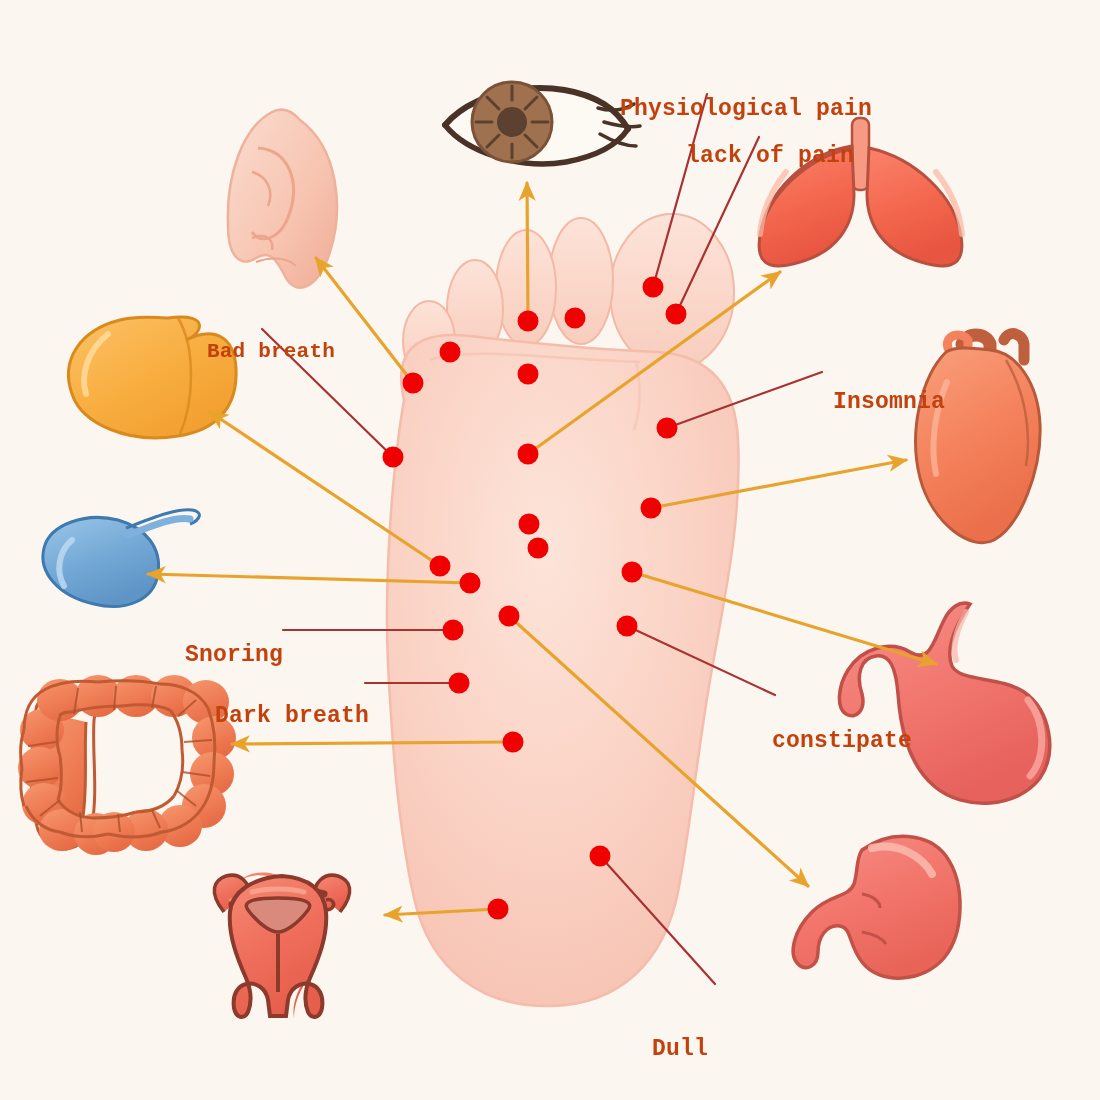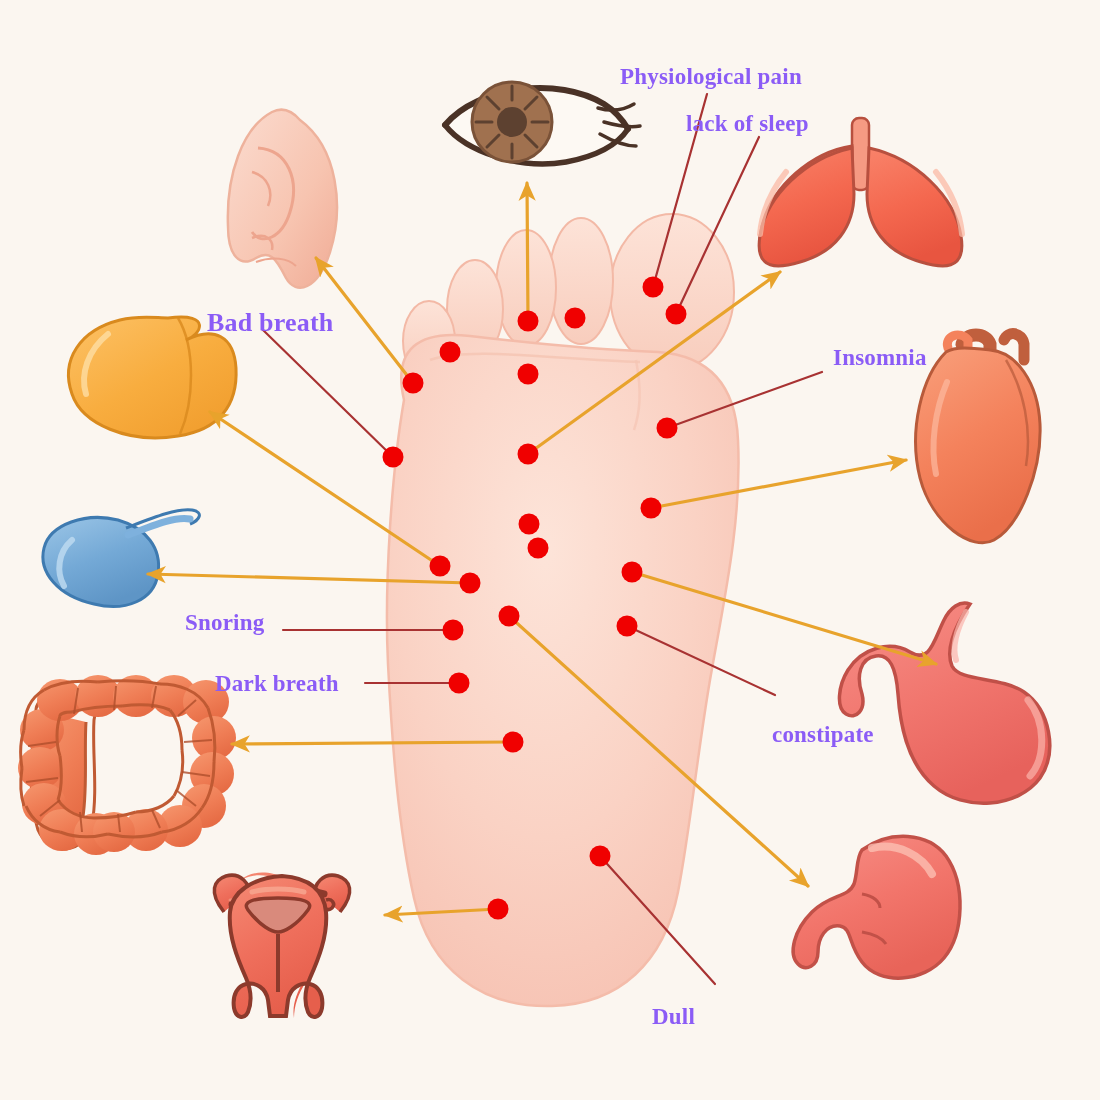--- a/index.html
+++ b/index.html
@@ -15,11 +15,12 @@
   #art{position:absolute;left:0;top:0;width:1100px;height:1100px;}
   .label{
     position:absolute;
-    font-family:Liberation Serif, serif;
+    font-family:Liberation Mono, monospace;
     font-weight:bold;
-    color:#8b5cf6;
+    color:#c2410c;
     white-space:nowrap;
     letter-spacing:0.2px;
+    margin-top:32px;
   }
 </style>
 </head>

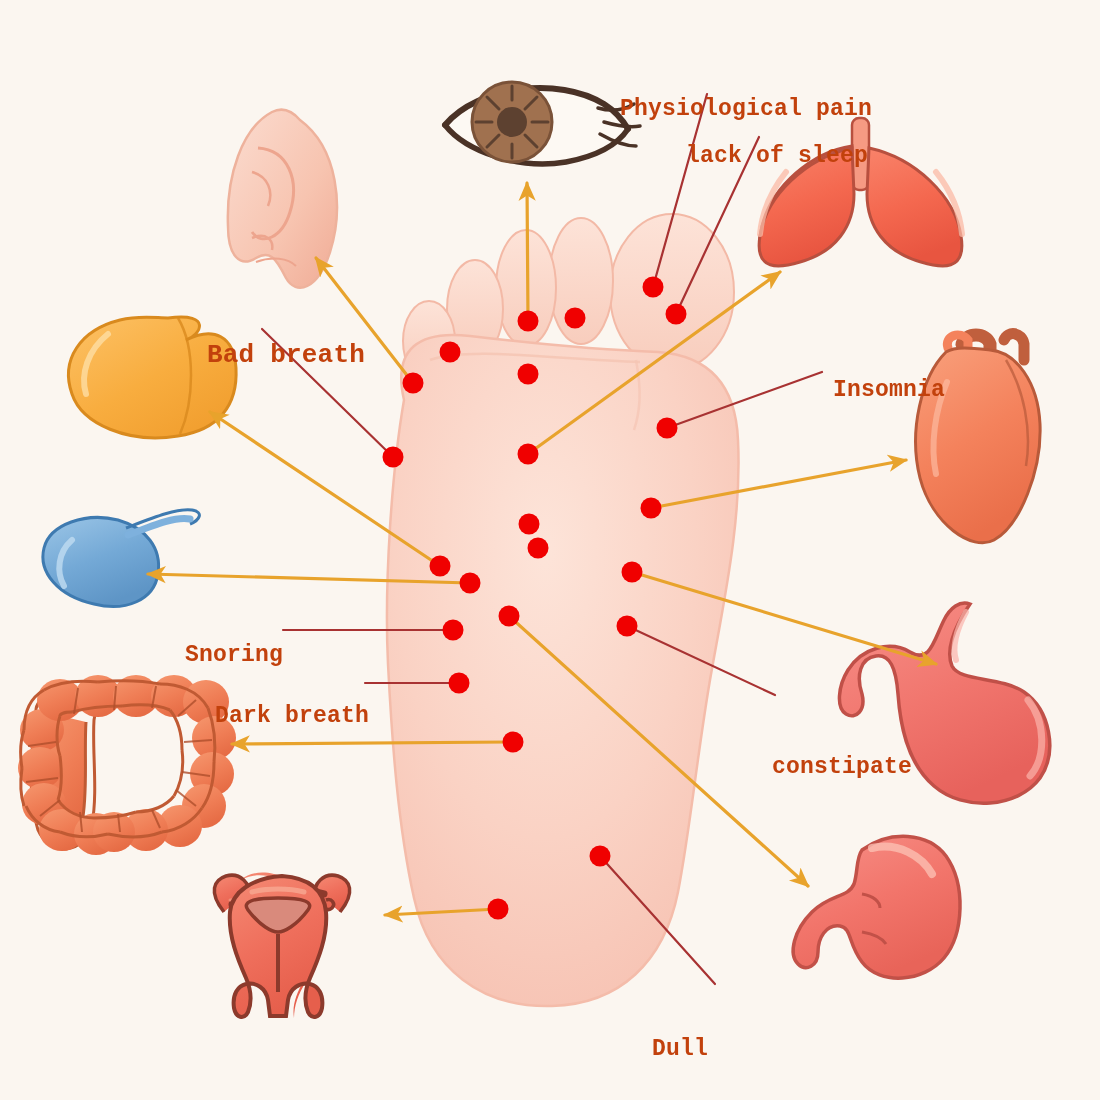--- a/index.html
+++ b/index.html
@@ -351,7 +351,7 @@
 
   <div id="label-layer">
       <div class="label" style="left: 620px; top: 64px; font-size: 23px;">Physiological pain</div>
-      <div class="label" style="left: 686px; top: 111px; font-size: 23px;">lack of sleep</div>
+      <div class="label" style="left: 686px; top: 111px; font-size: 23px;">lack of pain</div>
       <div class="label" style="left: 207px; top: 308px; font-size: 26px;">Bad breath</div>
       <div class="label" style="left: 833px; top: 345px; font-size: 23px;">Insomnia</div>
       <div class="label" style="left: 185px; top: 610px; font-size: 23px;">Snoring</div>

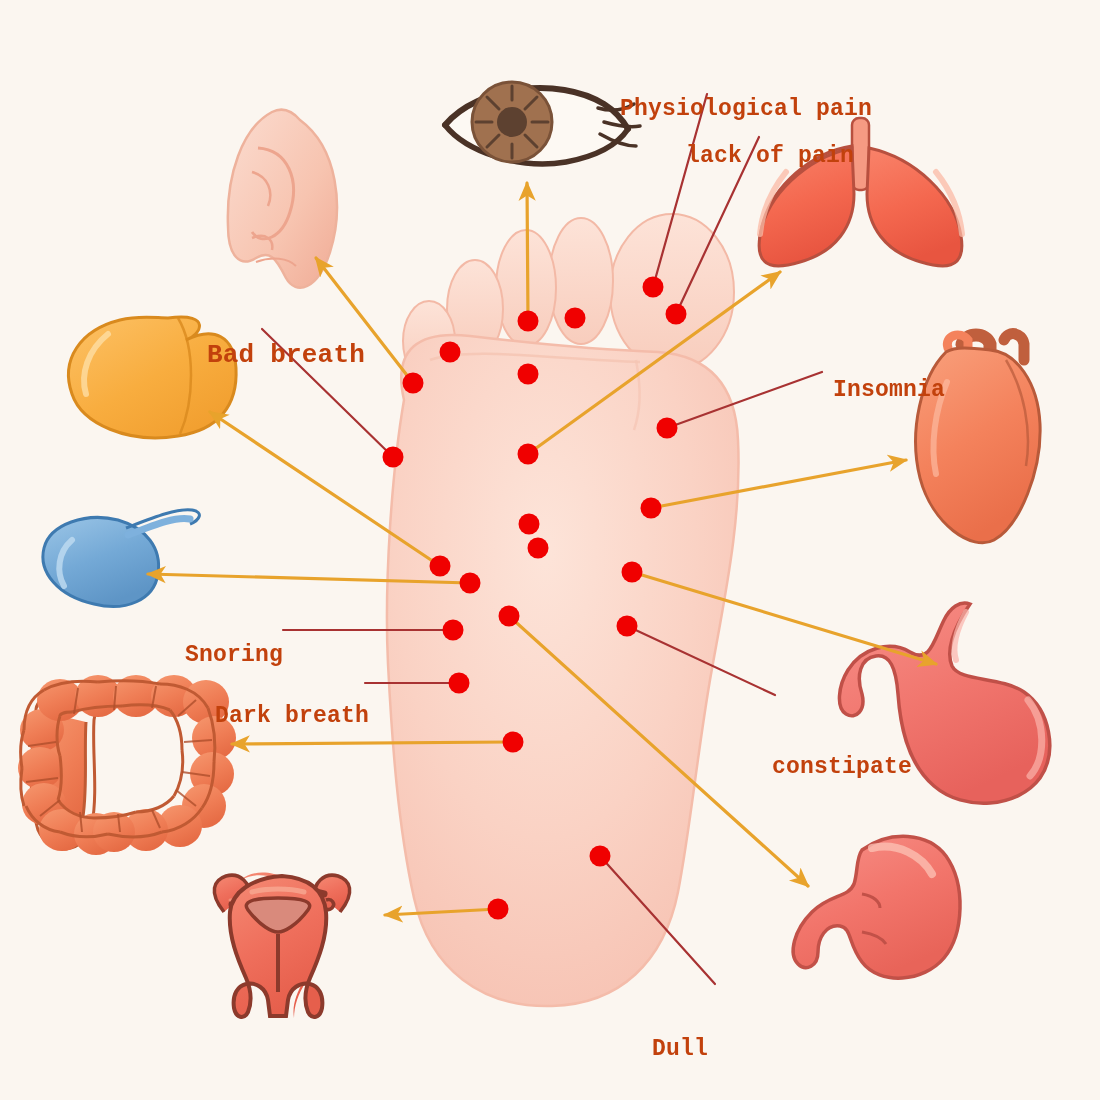--- a/index.html
+++ b/index.html
@@ -352,7 +352,7 @@
   <div id="label-layer">
       <div class="label" style="left: 620px; top: 64px; font-size: 23px;">Physiological pain</div>
       <div class="label" style="left: 686px; top: 111px; font-size: 23px;">lack of pain</div>
-      <div class="label" style="left: 207px; top: 308px; font-size: 26px;">Bad breath</div>
+      <div class="label" style="left: 207px; top: 308px; font-size: 21px;">Bad breath</div>
       <div class="label" style="left: 833px; top: 345px; font-size: 23px;">Insomnia</div>
       <div class="label" style="left: 185px; top: 610px; font-size: 23px;">Snoring</div>
       <div class="label" style="left: 215px; top: 671px; font-size: 23px;">Dark breath</div>

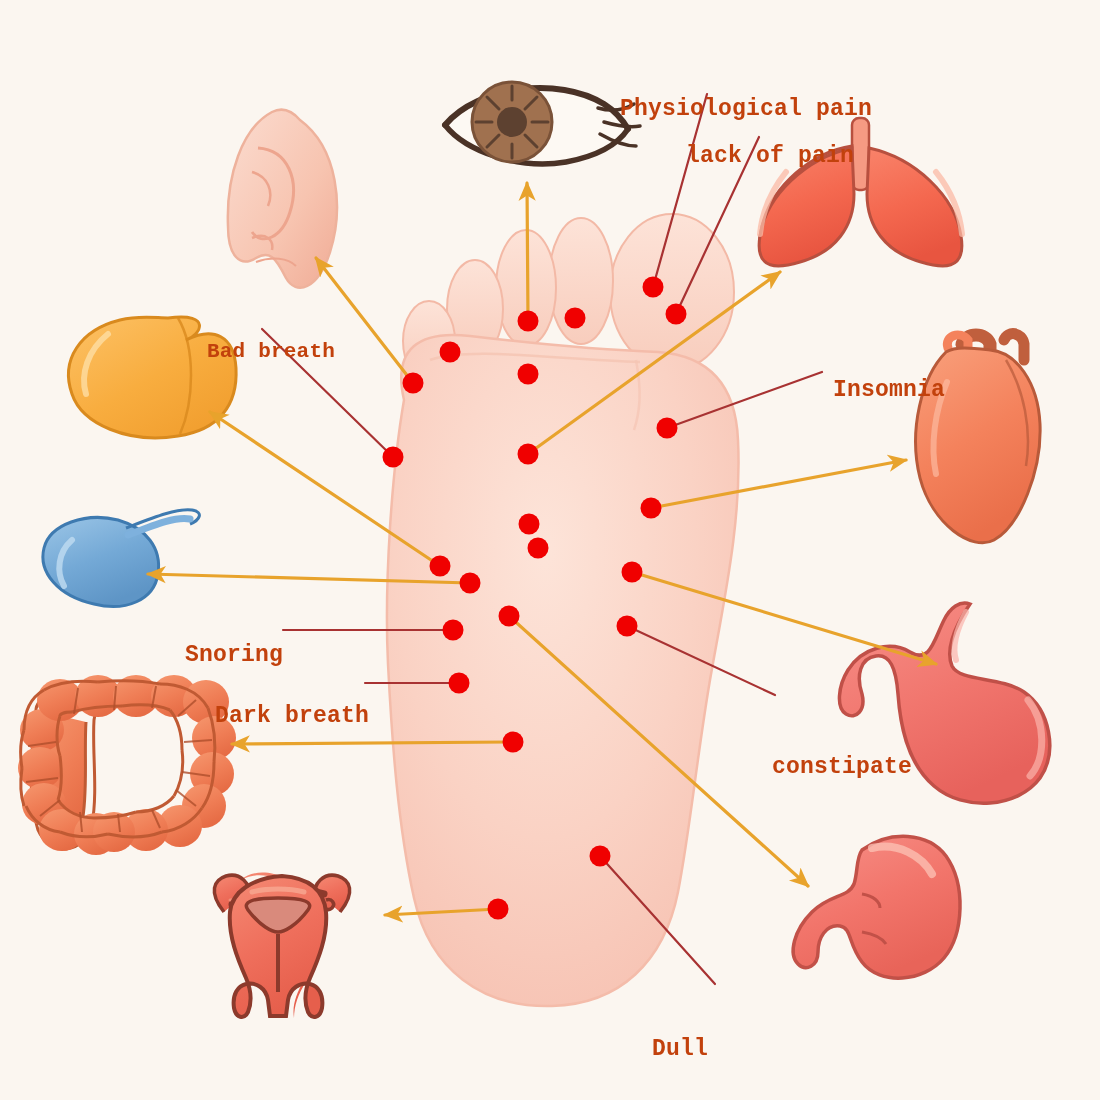--- a/index.html
+++ b/index.html
@@ -353,7 +353,7 @@
       <div class="label" style="left: 620px; top: 64px; font-size: 23px;">Physiological pain</div>
       <div class="label" style="left: 686px; top: 111px; font-size: 23px;">lack of pain</div>
       <div class="label" style="left: 207px; top: 308px; font-size: 21px;">Bad breath</div>
-      <div class="label" style="left: 833px; top: 345px; font-size: 23px;">Insomnia</div>
+      <div class="label" style="left: 833px; top: 357px; font-size: 23px;">Insomnia</div>
       <div class="label" style="left: 185px; top: 610px; font-size: 23px;">Snoring</div>
       <div class="label" style="left: 215px; top: 671px; font-size: 23px;">Dark breath</div>
       <div class="label" style="left: 772px; top: 722px; font-size: 23px;">constipate</div>

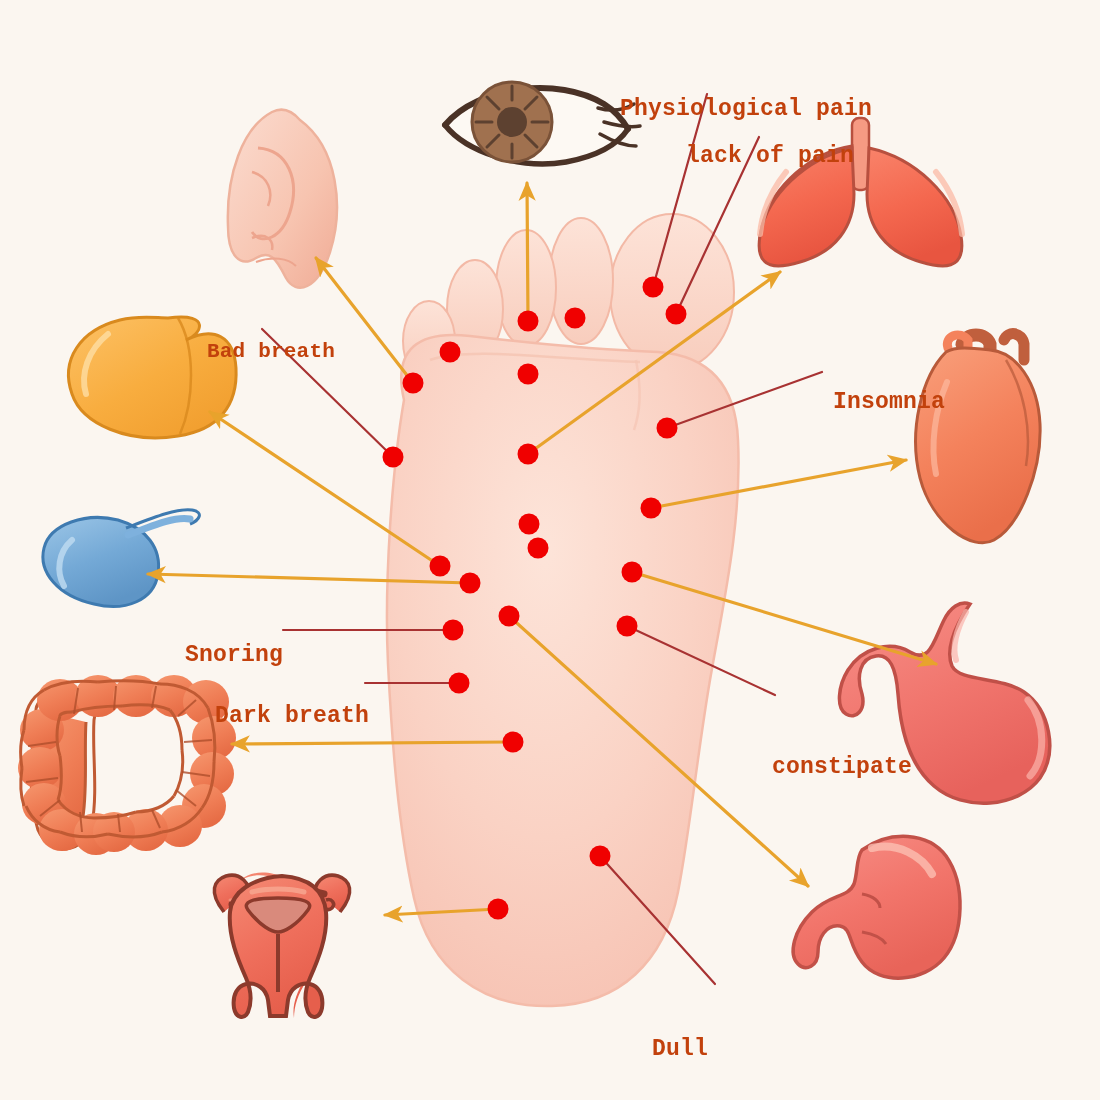--- a/index.html
+++ b/index.html
@@ -356,7 +356,7 @@
       <div class="label" style="left: 833px; top: 357px; font-size: 23px;">Insomnia</div>
       <div class="label" style="left: 185px; top: 610px; font-size: 23px;">Snoring</div>
       <div class="label" style="left: 215px; top: 671px; font-size: 23px;">Dark breath</div>
-      <div class="label" style="left: 772px; top: 722px; font-size: 23px;">constipate</div>
+      <div class="label" style="left: 772px; top: 696px; font-size: 23px;">constipate</div>
       <div class="label" style="left: 652px; top: 1004px; font-size: 23px;">Dull</div>
     </div>
 </div>

